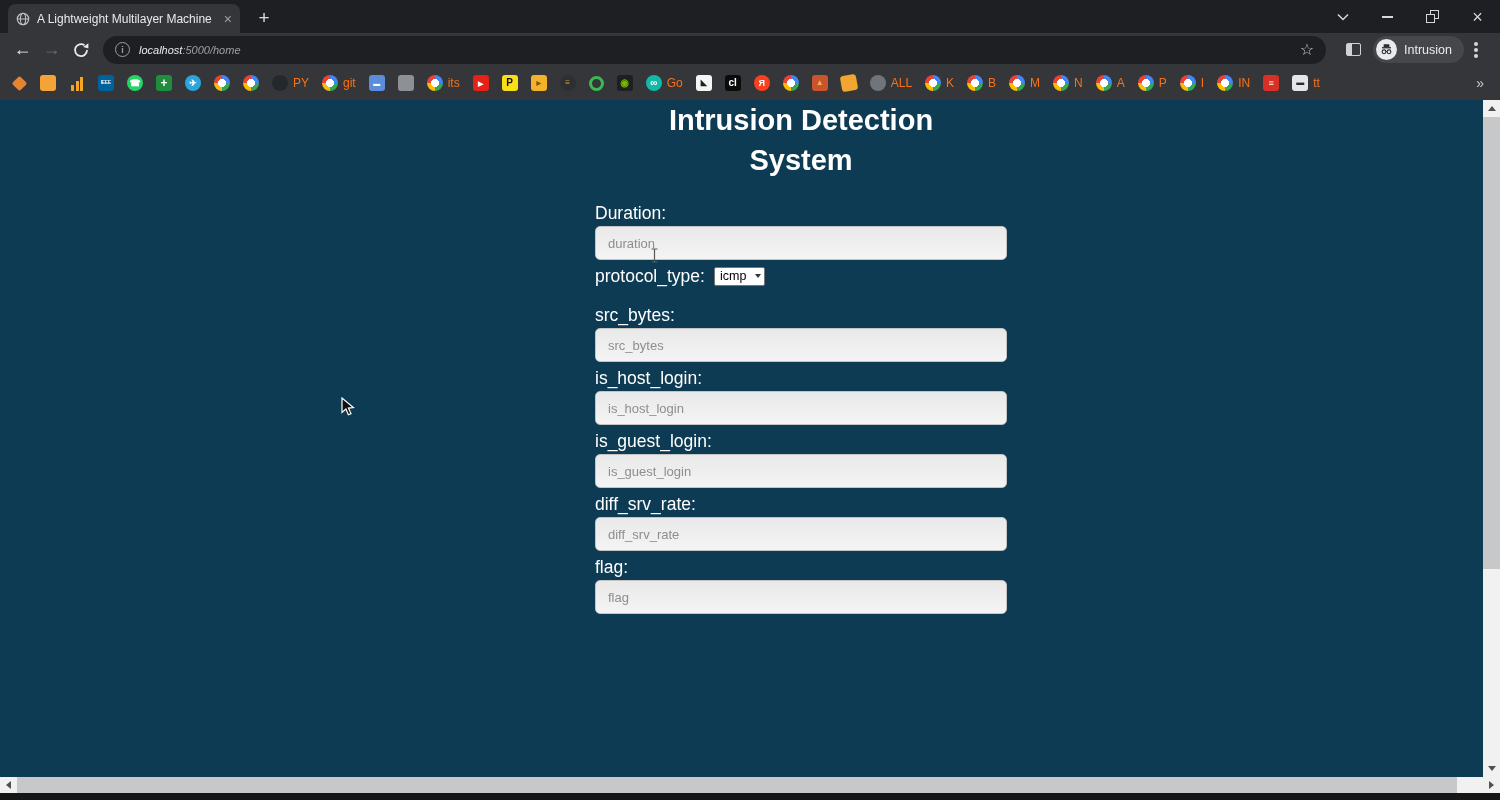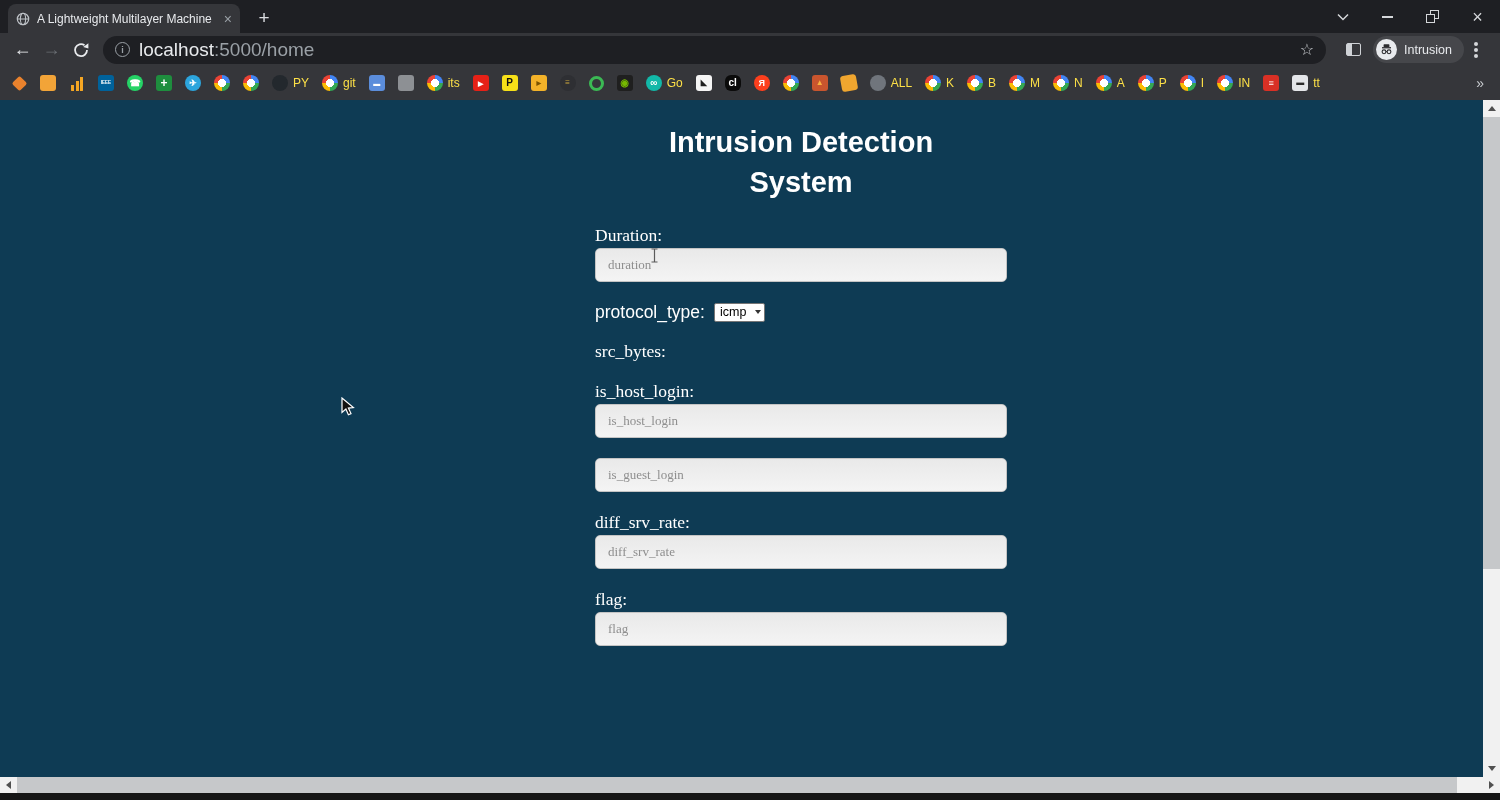--- a/index.html
+++ b/index.html
@@ -33,7 +33,7 @@
              align-items:center; padding:0 12px; gap:9px; margin:0 8px; }
   .info-icon { width:15px; height:15px; border:1.3px solid #9aa0a6; border-radius:50%; color:#9aa0a6;
                font-size:9px; font-weight:bold; display:flex; align-items:center; justify-content:center; }
-  .url { font-size:19px; white-space:nowrap; }
+  .url { font-size:11px; white-space:nowrap;font-style:italic; }
   .url-host { color:#e8eaed; }
   .url-path { color:#9aa0a6; }
   .star { margin-left:auto; color:#c8cbcf; font-size:16px; }

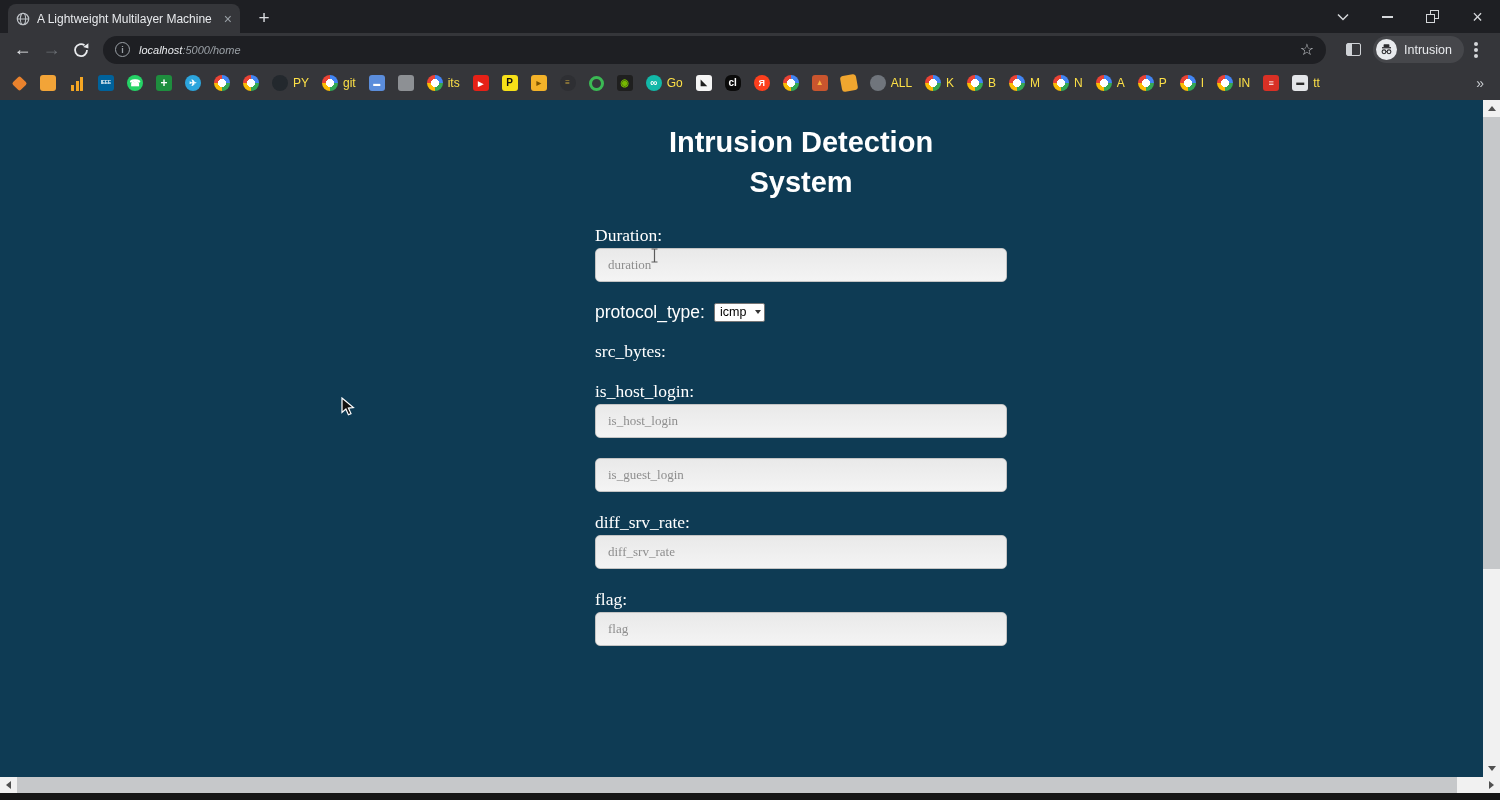--- a/index.html
+++ b/index.html
@@ -62,7 +62,7 @@
   .bm-icon.bars { display:inline-flex; align-items:flex-end; gap:1.5px; background:transparent !important; justify-content:center; }
   .bars i { display:block; width:3px; background:#f5a623; }
   .bars i:nth-child(1){ height:6px; } .bars i:nth-child(2){ height:10px; } .bars i:nth-child(3){ height:14px; }
-  .bm-label { color:#fde047; font-size:12px; white-space:nowrap; }
+  .bm-label { color:#f97316; font-size:12px; white-space:nowrap; }
   .bm-overflow { margin-left:auto; color:#c8cbcf; font-size:14px; padding-right:8px; }
 
   

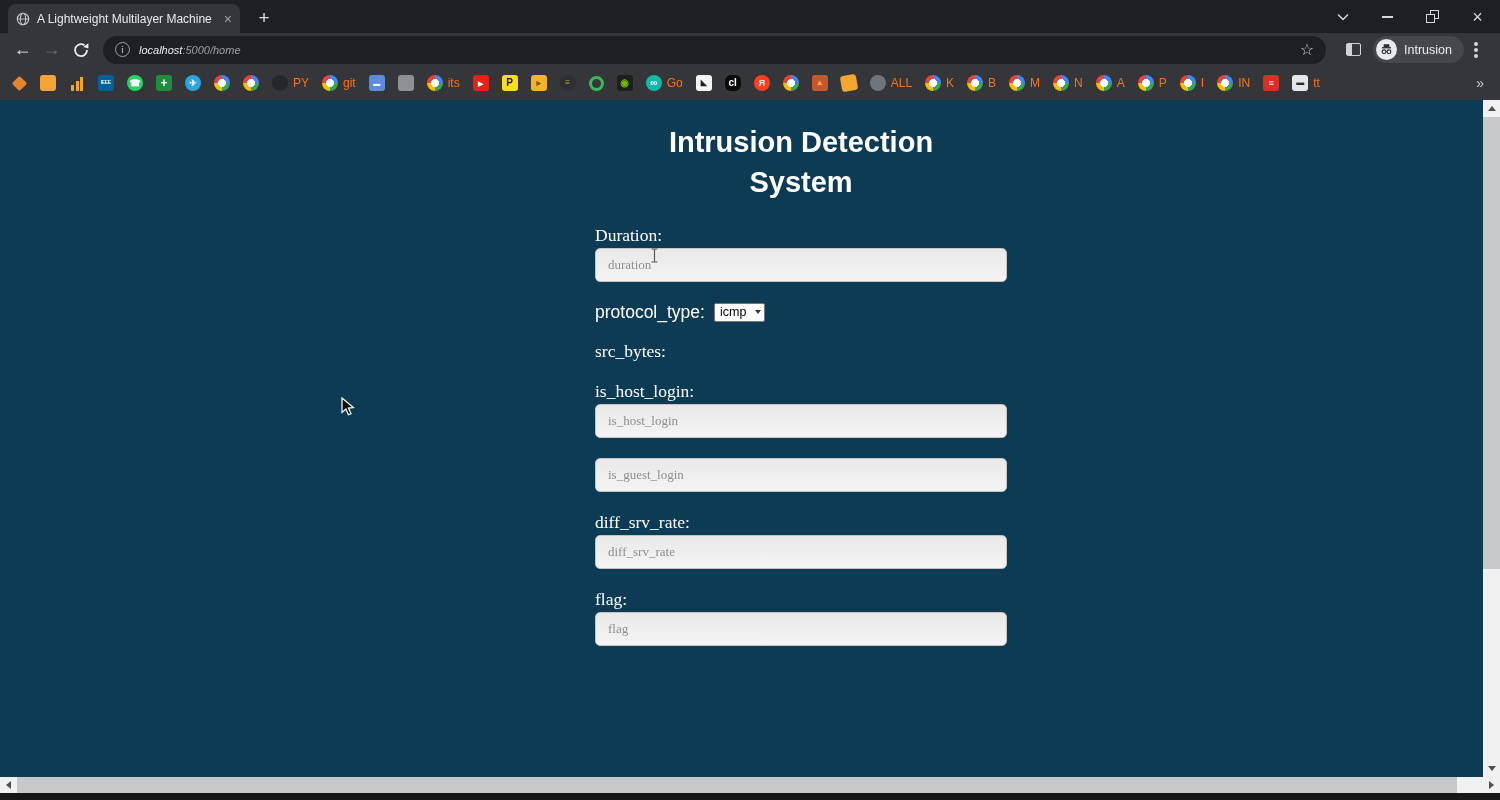--- a/index.html
+++ b/index.html
@@ -241,7 +241,7 @@
         <span class="bm-icon square" style="background: rgb(245, 245, 245); color: rgb(31, 31, 31); font-size: 8px;">◣</span>
       </span>
       <span class="bm">
-        <span class="bm-icon square" style="background: rgb(11, 11, 11); color: rgb(255, 255, 255); font-size: 10px; border-radius: 6px;">cl</span>
+        <span class="bm-icon square" style="background: rgb(11, 11, 11); color: rgb(255, 255, 255); font-size: 10px;">cl</span>
       </span>
       <span class="bm">
         <span class="bm-icon circle" style="background: rgb(252, 63, 29); color: rgb(255, 255, 255); font-size: 9px;">Я</span>

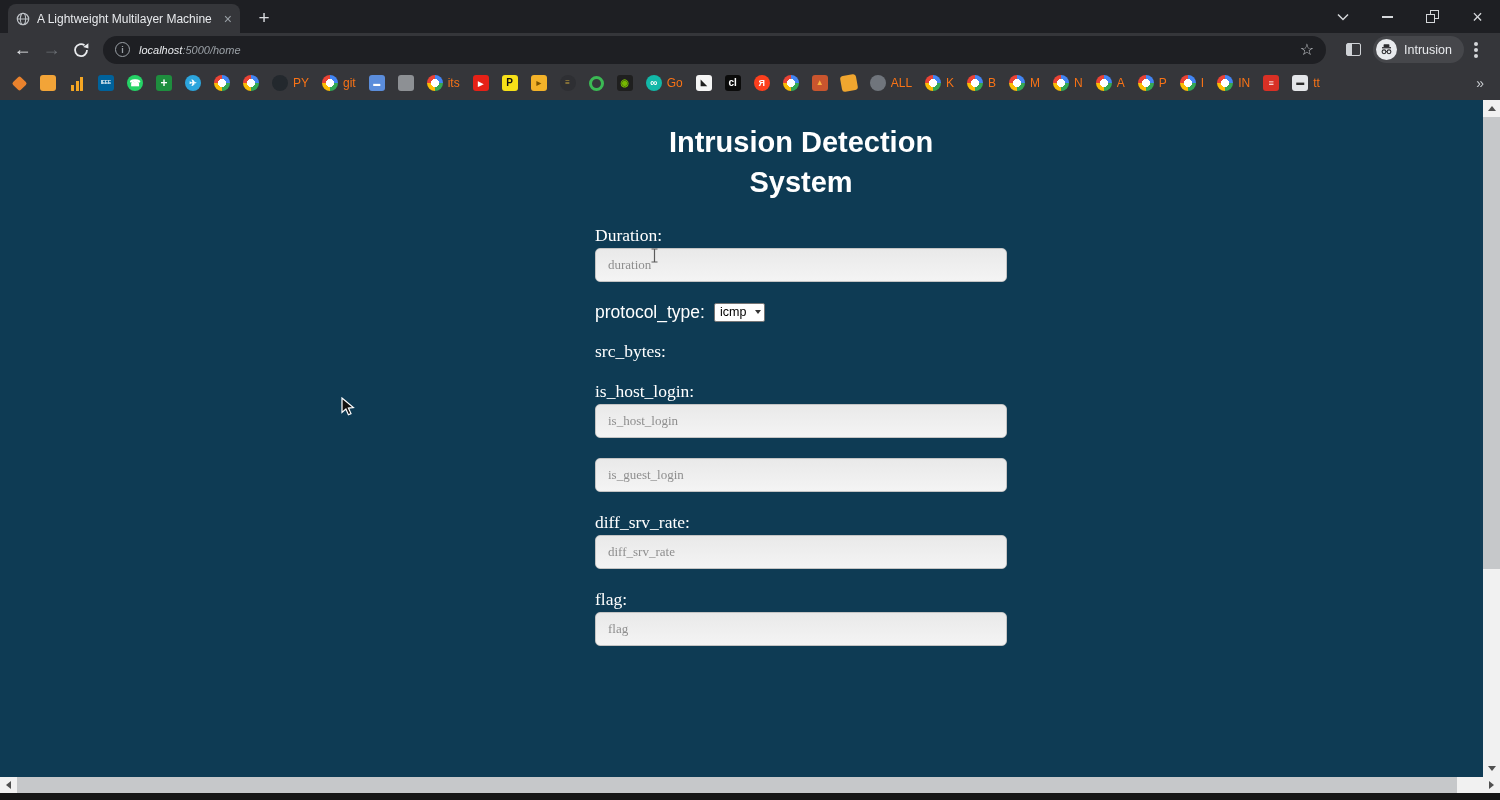--- a/index.html
+++ b/index.html
@@ -67,7 +67,7 @@
 
   
   .page { position:absolute; top:100px; left:0; width:1483px; height:677px; background:#0e3b54; overflow:hidden; }
-  .content { margin-left:595px; width:412px; padding-top:22px; }
+  .content { margin-left:595px; width:412px; padding-top:0; }
   .page-title { width:360px; margin:0 auto 23px; text-align:center; color:#ffffff;
                 font-size:29px; font-weight:bold; line-height:40px; }
   .group { margin-bottom:20px;font-family:Liberation Serif, serif; }

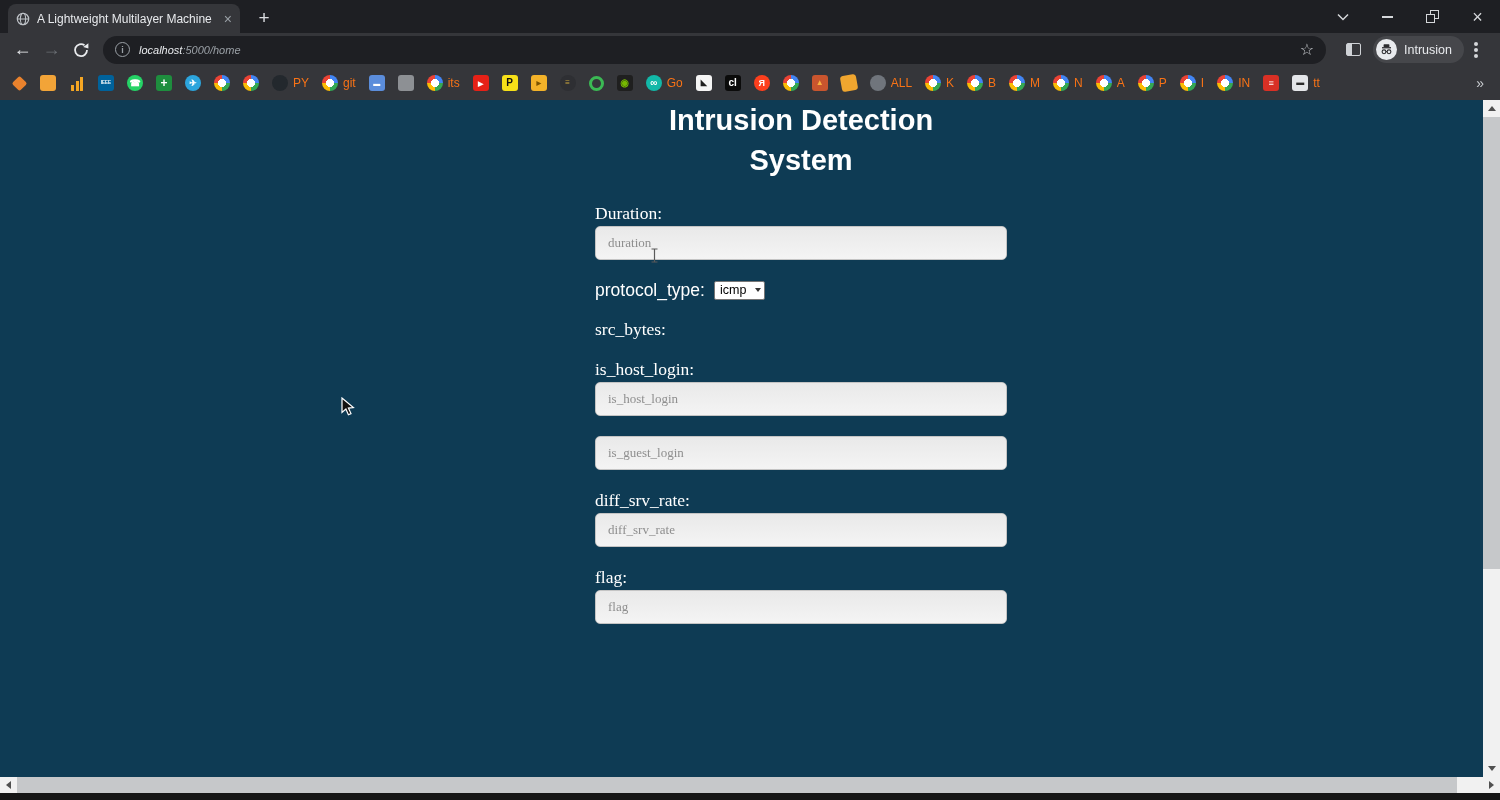--- a/index.html
+++ b/index.html
@@ -70,7 +70,7 @@
   .content { margin-left:595px; width:412px; padding-top:0; }
   .page-title { width:360px; margin:0 auto 23px; text-align:center; color:#ffffff;
                 font-size:29px; font-weight:bold; line-height:40px; }
-  .group { margin-bottom:20px;font-family:Liberation Serif, serif; }
+  .group { margin-bottom:6px; }
   .field-label { display:block; color:#ffffff; font-size:17.5px; line-height:20px; margin-bottom:3px; }
   .text-input { width:100%; height:34px; border:1px solid #c4c4c4; border-radius:5px;
                 background:linear-gradient(#e9e9e9,#f4f4f4); padding:0 12px; font-size:13px;

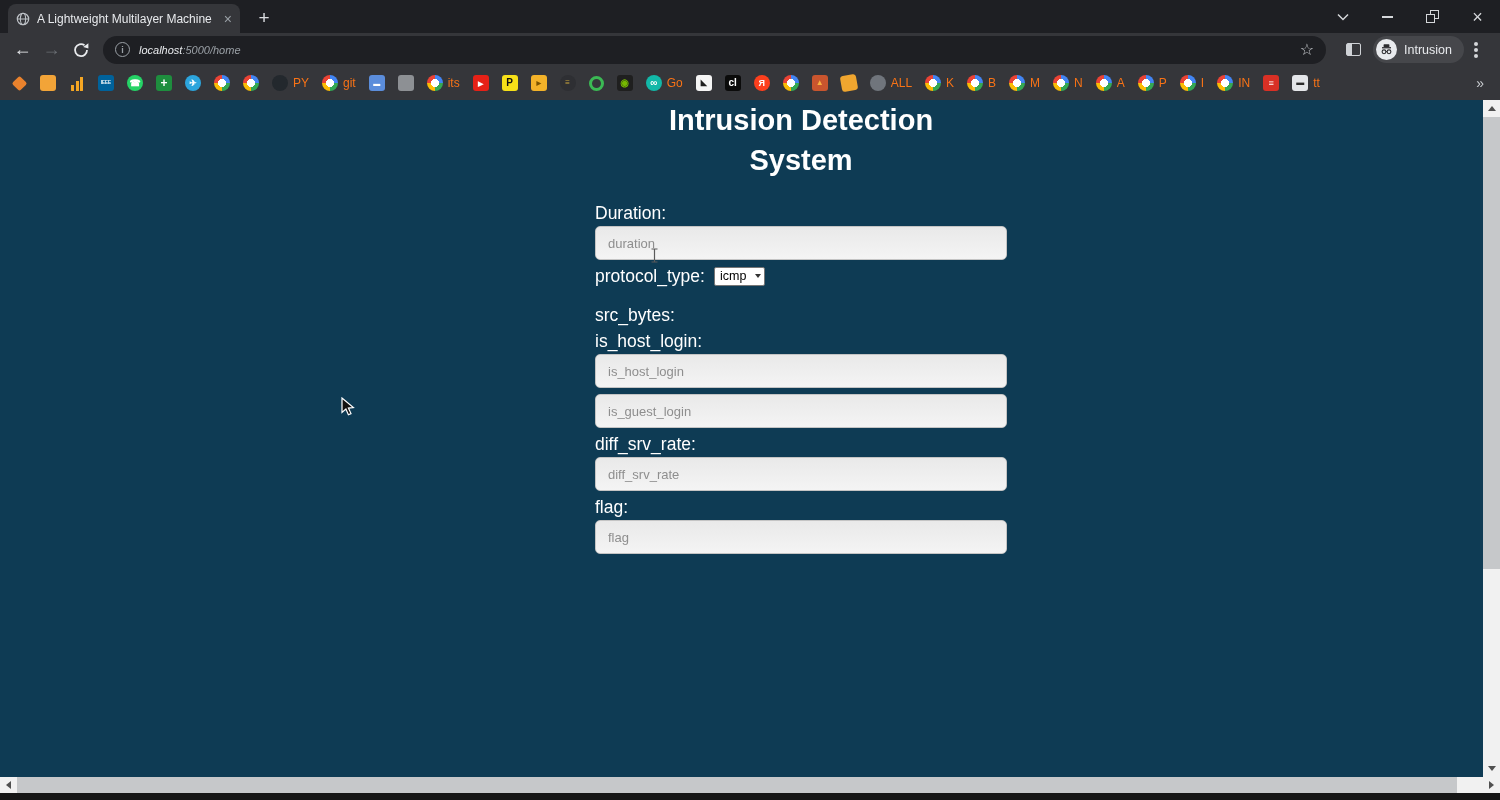--- a/index.html
+++ b/index.html
@@ -323,6 +323,7 @@
 
     <div class="group">
       <label class="field-label">src_bytes:</label>
+      <input class="text-input" placeholder="src_bytes" style="">
     </div>
 
     <div class="group">

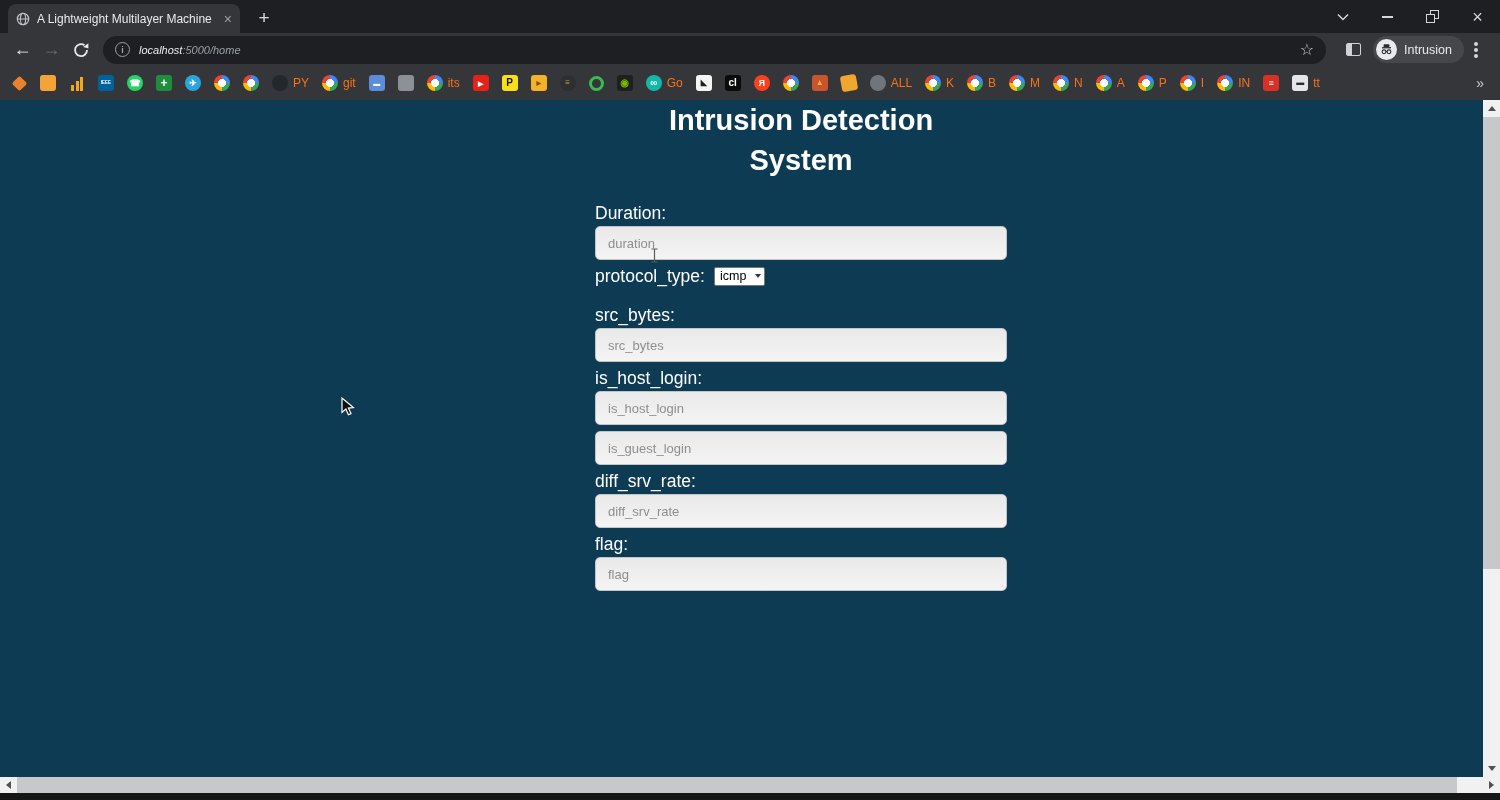--- a/index.html
+++ b/index.html
@@ -335,6 +335,7 @@
     </div>
 
     <div class="group">
+      <label class="field-label">is_guest_login:</label>
       <input class="text-input" placeholder="is_guest_login" style="">
     </div>
 

